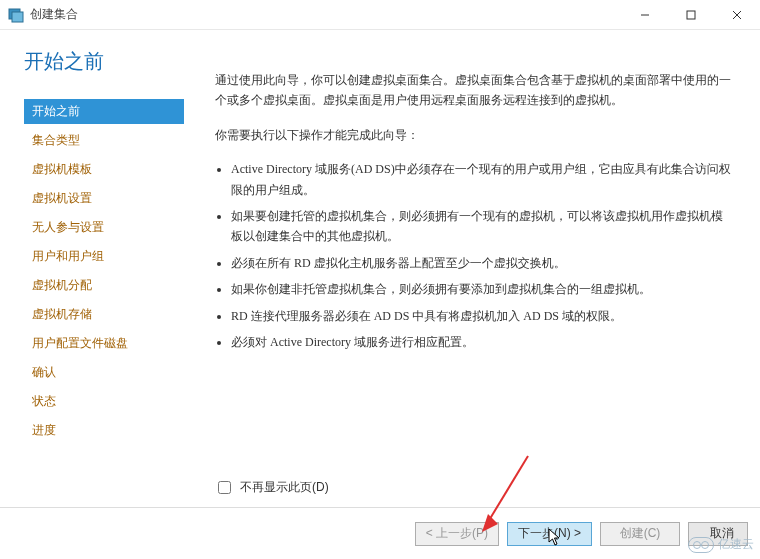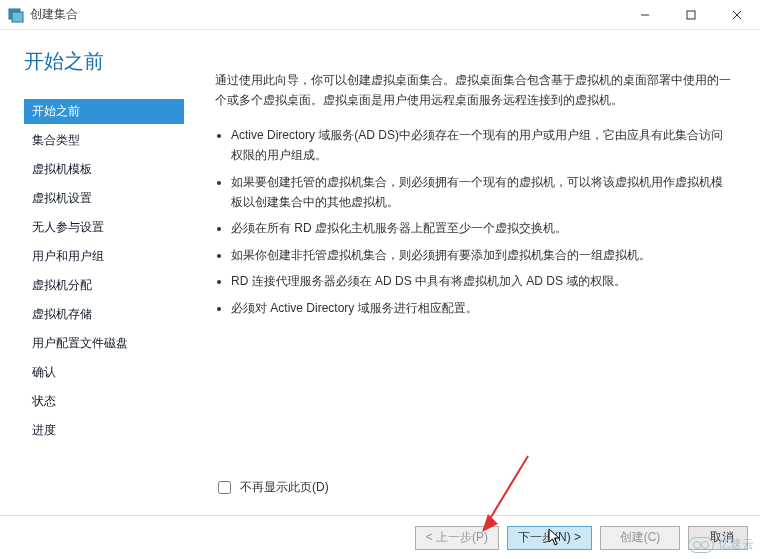--- a/index.html
+++ b/index.html
@@ -18,7 +18,7 @@
   .left { width: 196px; padding: 18px 0 0 24px; }
   .page-heading { font-size: 20px; color: #1a6fb5; font-weight: 400; margin: 0 0 24px 0; }
   .nav { display: flex; flex-direction: column; gap: 4px; }
-  .nav-item { padding: 4px 8px; font-size: 12px; color: #0f172a; cursor: default; }
+  .nav-item { padding: 4px 8px; font-size: 12px; color: #a16207; cursor: default; }
   .nav-item.active { background: #2f93d6; color: #fff; width: 160px; }
   .nav-item.enabled { color: #1a6fb5; }
 

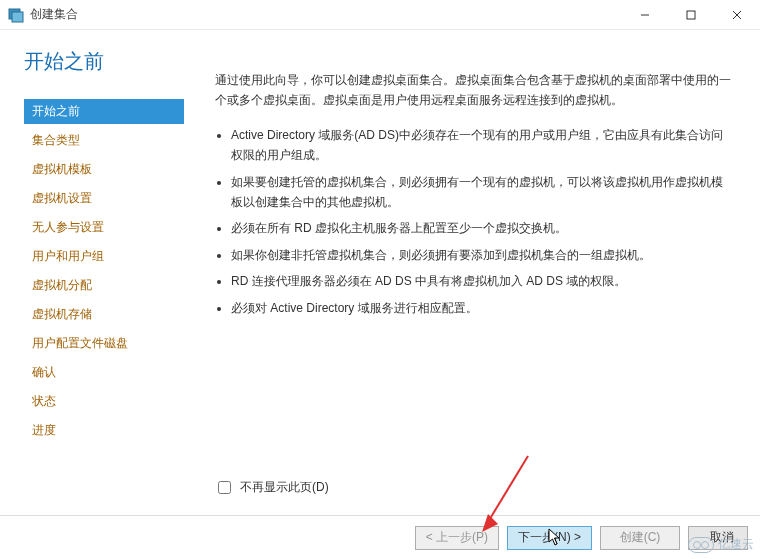--- a/index.html
+++ b/index.html
@@ -92,6 +92,7 @@
   </div>
   <div class="main">
     <p>通过使用此向导，你可以创建虚拟桌面集合。虚拟桌面集合包含基于虚拟机的桌面部署中使用的一个或多个虚拟桌面。虚拟桌面是用户使用远程桌面服务远程连接到的虚拟机。</p>
+    <p>你需要执行以下操作才能完成此向导：</p>
     <ul id="bullets">
         <li>Active Directory 域服务(AD DS)中必须存在一个现有的用户或用户组，它由应具有此集合访问权限的用户组成。</li>
         <li>如果要创建托管的虚拟机集合，则必须拥有一个现有的虚拟机，可以将该虚拟机用作虚拟机模板以创建集合中的其他虚拟机。</li>

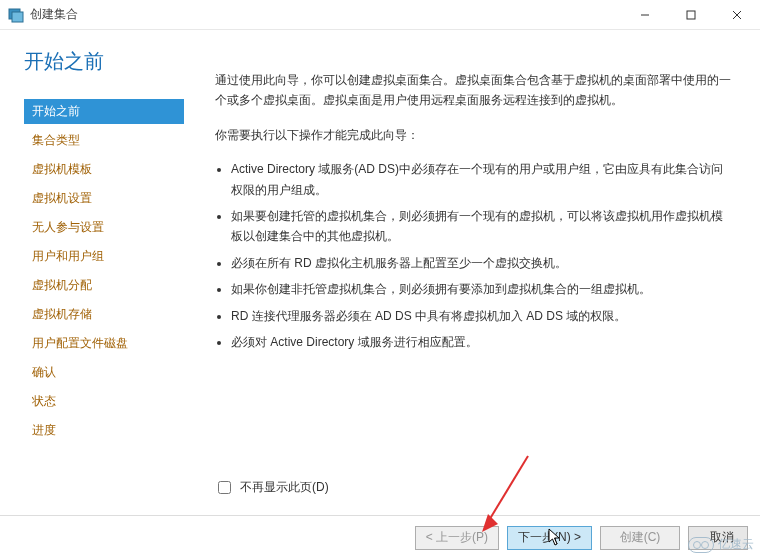--- a/index.html
+++ b/index.html
@@ -25,7 +25,7 @@
   .main { flex: 1; padding: 40px 28px 0 18px; border-left: 1px solid transparent; font-size: 12px; line-height: 1.7; }
   .main p { margin: 0 0 14px 0; }
   .main ul { margin: 0; padding-left: 16px; }
-  .main li { margin-bottom: 6px; }
+  .main li { margin-bottom: 6px; font-family: Liberation Serif, serif; }
 
   .checkbox-row { position: absolute; left: 214px; bottom: 62px; display: flex; align-items: center; gap: 6px; }
   .checkbox-row input { width: 13px; height: 13px; }

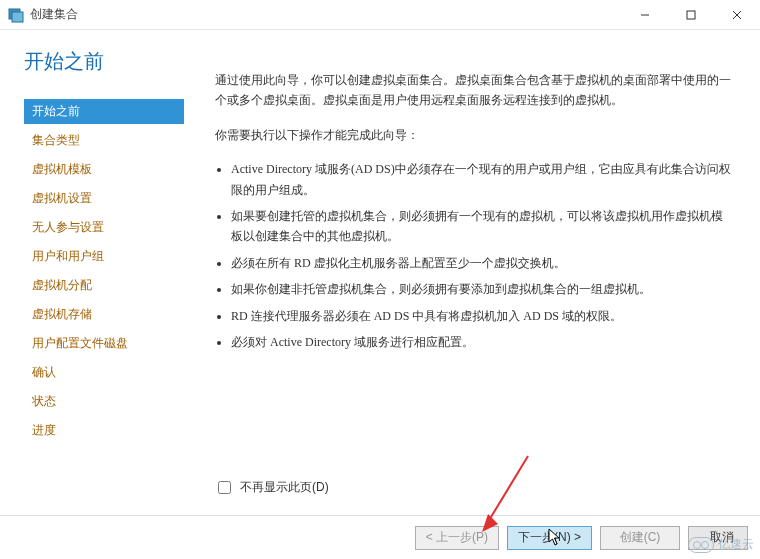--- a/index.html
+++ b/index.html
@@ -30,7 +30,7 @@
   .checkbox-row { position: absolute; left: 214px; bottom: 62px; display: flex; align-items: center; gap: 6px; }
   .checkbox-row input { width: 13px; height: 13px; }
 
-  .footer { position: absolute; left: 0; right: 0; bottom: 0; height: 44px; border-top: 1px solid #ddd; display: flex; align-items: center; justify-content: flex-end; padding: 0 12px; gap: 8px; background: #fff; }
+  .footer { position: absolute; left: 0; right: 0; bottom: 0; height: 52px; border-top: 1px solid #ddd; display: flex; align-items: center; justify-content: flex-end; padding: 0 12px; gap: 8px; background: #fff; }
   .btn { min-width: 80px; height: 24px; border: 1px solid #adadad; background: #e7e7e7; font-size: 12px; color: #333; display: inline-flex; align-items: center; justify-content: center; padding: 0 10px; }
   .btn.default { background: #cce8f7; border-color: #58a6d6; }
   .btn:disabled, .btn.disabled { color: #969696; background: #efefef; }

